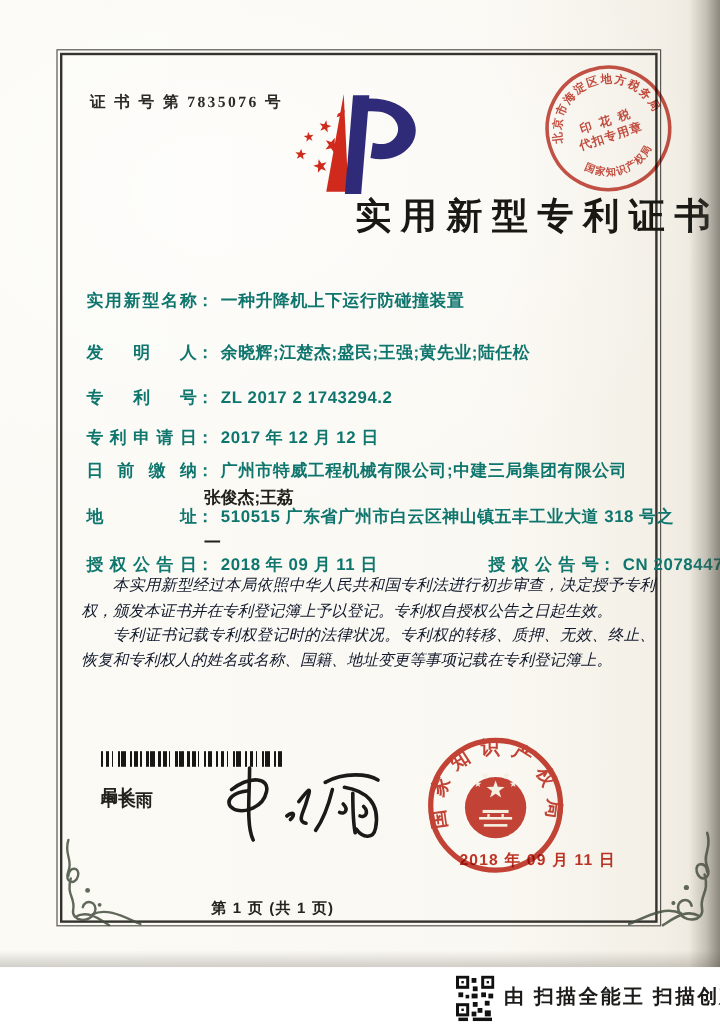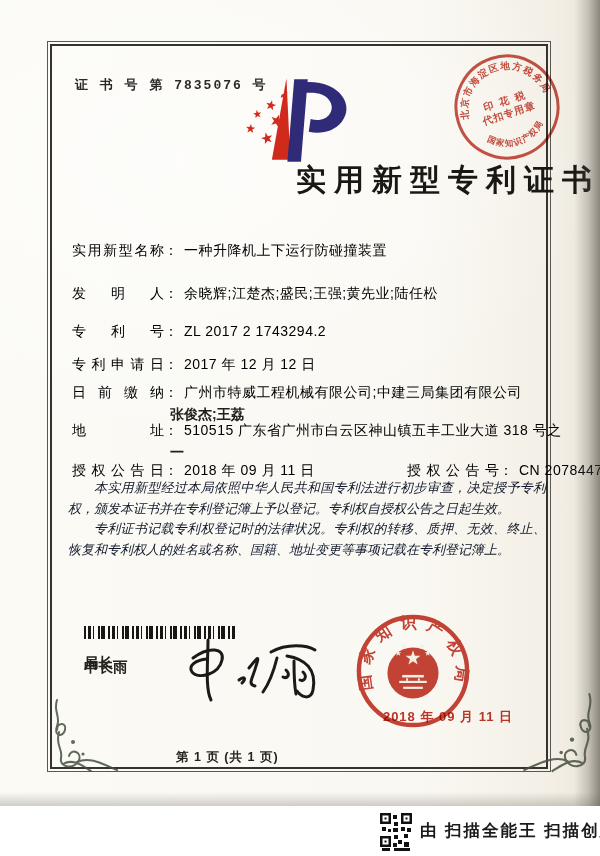--- a/index.html
+++ b/index.html
@@ -23,7 +23,7 @@
   .frame { position:absolute; left:47px; top:41px; width:504px; height:731px; border:1px solid #5a5751; }
   .frame-inner { position:absolute; inset:2px; border:2px solid #35332d; }
 
-  .cert-no { position:absolute; left:75px; top:76px; font-family:Liberation Mono, monospace;
+  .cert-no { position:absolute; left:75px; top:76px; font-family:Liberation Serif, serif;
     font-size:13px; color:#2c2a26; letter-spacing:2px; font-weight:600; }
 
   .logo { position:absolute; left:237px; top:76px; width:126px; height:88px; }

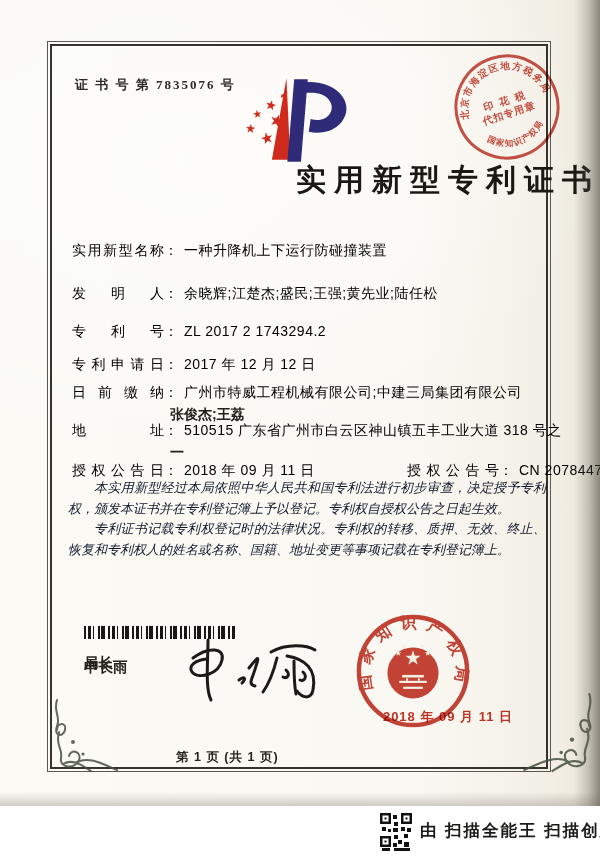--- a/index.html
+++ b/index.html
@@ -35,7 +35,7 @@
     font-family:"Liberation Serif", serif; font-size:30px; font-weight:700;
     letter-spacing:8px; color:#191813; }
 
-  .row { position:absolute; left:72px; font-size:14px; color:#000000; font-weight:400; white-space:nowrap; }
+  .row { position:absolute; left:72px; font-size:14px; color:#0f766e; font-weight:700; white-space:nowrap; }
   .row .lbl { display:inline-block; width:92px; text-align:justify; text-align-last:justify; vertical-align:top; }
   .row .colon { display:inline-block; margin-right:6px; }
   .row .val { display:inline-block; letter-spacing:.5px; }

